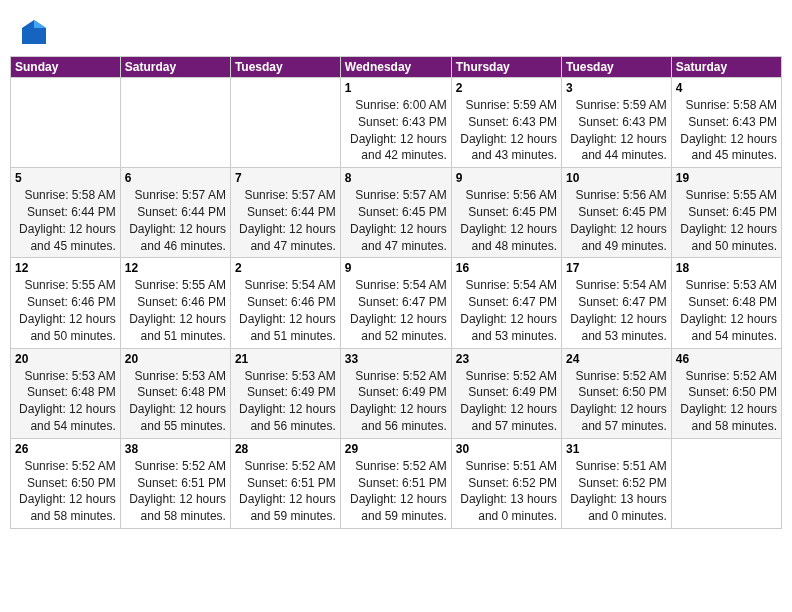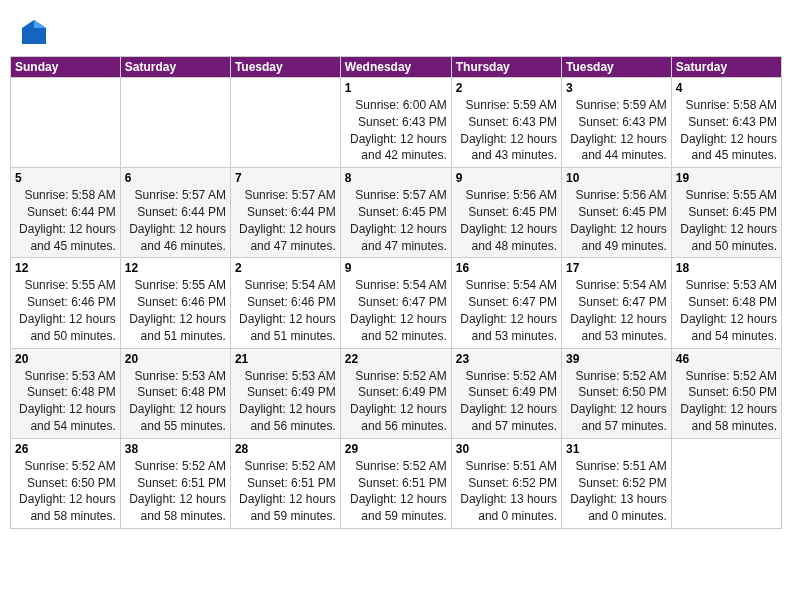--- a/index.html
+++ b/index.html
@@ -222,7 +222,7 @@
           <div class="day-info">Sunrise: 5:53 AM<br>Sunset: 6:49 PM<br>Daylight: 12 hours<br>and 56 minutes.</div>
         </td>
         <td>
-          <div class="day-num">22</div>
+          <div class="day-num">33</div>
           <div class="day-info">Sunrise: 5:52 AM<br>Sunset: 6:49 PM<br>Daylight: 12 hours<br>and 56 minutes.</div>
         </td>
         <td>

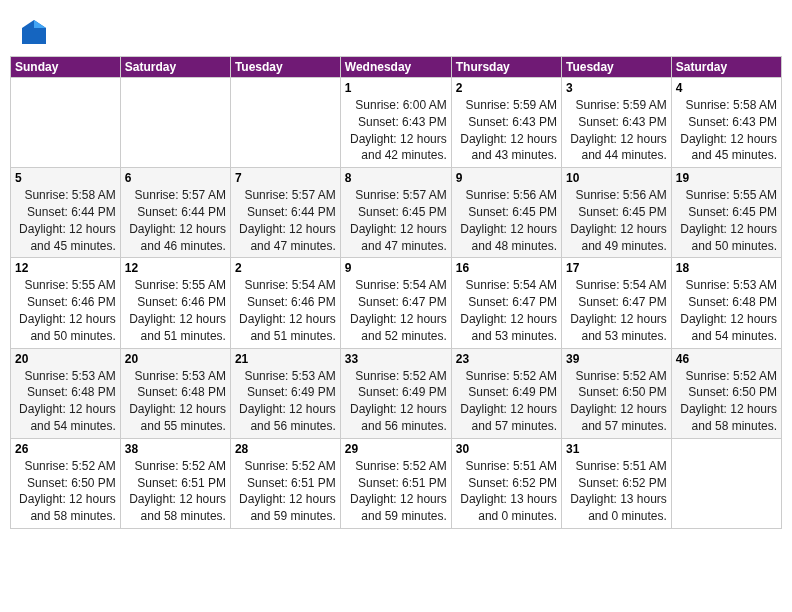--- a/index.html
+++ b/index.html
@@ -230,7 +230,7 @@
           <div class="day-info">Sunrise: 5:52 AM<br>Sunset: 6:49 PM<br>Daylight: 12 hours<br>and 57 minutes.</div>
         </td>
         <td>
-          <div class="day-num">39</div>
+          <div class="day-num">24</div>
           <div class="day-info">Sunrise: 5:52 AM<br>Sunset: 6:50 PM<br>Daylight: 12 hours<br>and 57 minutes.</div>
         </td>
         <td>

